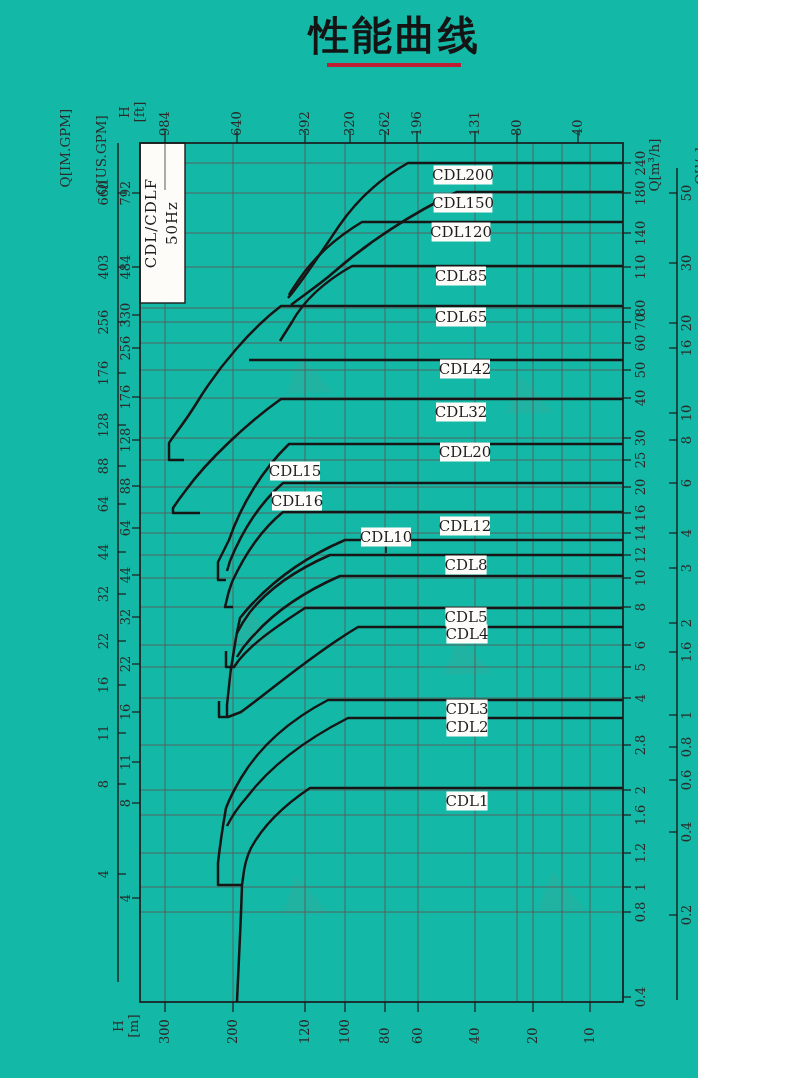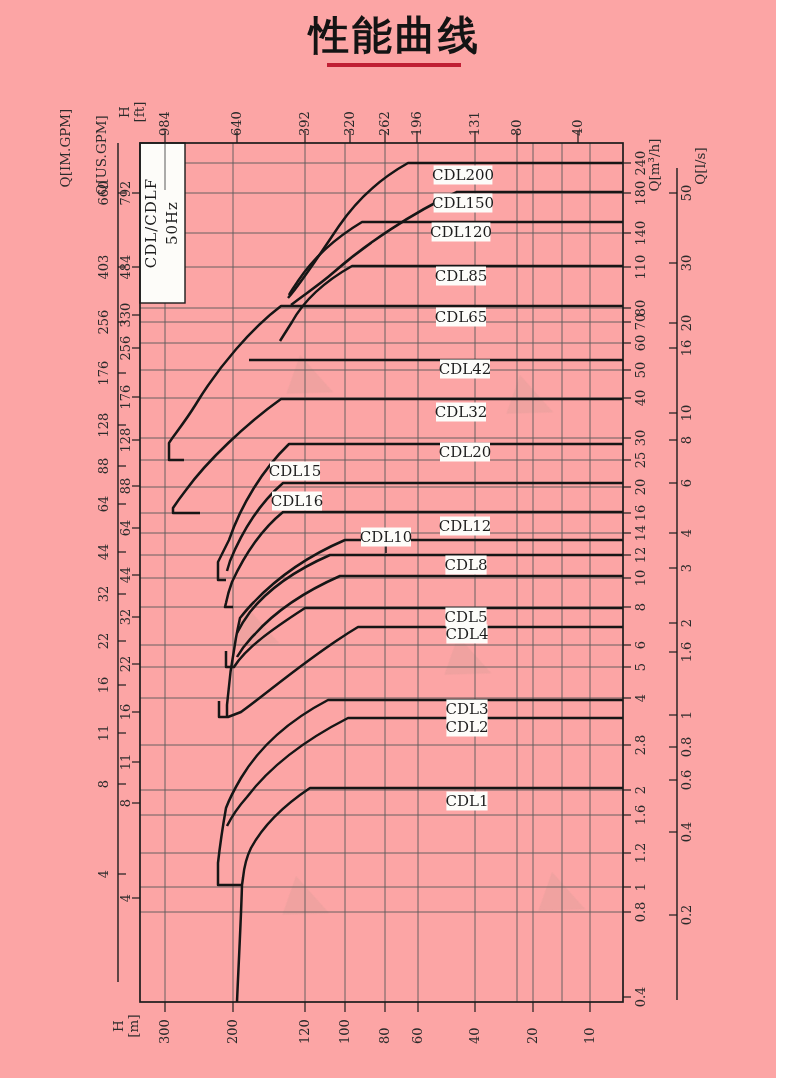--- a/index.html
+++ b/index.html
@@ -3,7 +3,7 @@
 <meta charset="utf-8">
 <style>
   html,body{margin:0;padding:0;background:#ffffff;}
-  .page{position:relative;width:776px;height:1078px;background:#fca5a5;overflow:hidden;
+  .page{position:relative;width:698px;height:1078px;background:#14b8a6;overflow:hidden;
         font-family:"DejaVu Serif", serif;}
   .main-title{position:absolute;top:8px;left:0;width:790px;text-align:center;margin:0;
         font-family:"Liberation Sans", sans-serif;font-weight:bold;font-size:40px;

